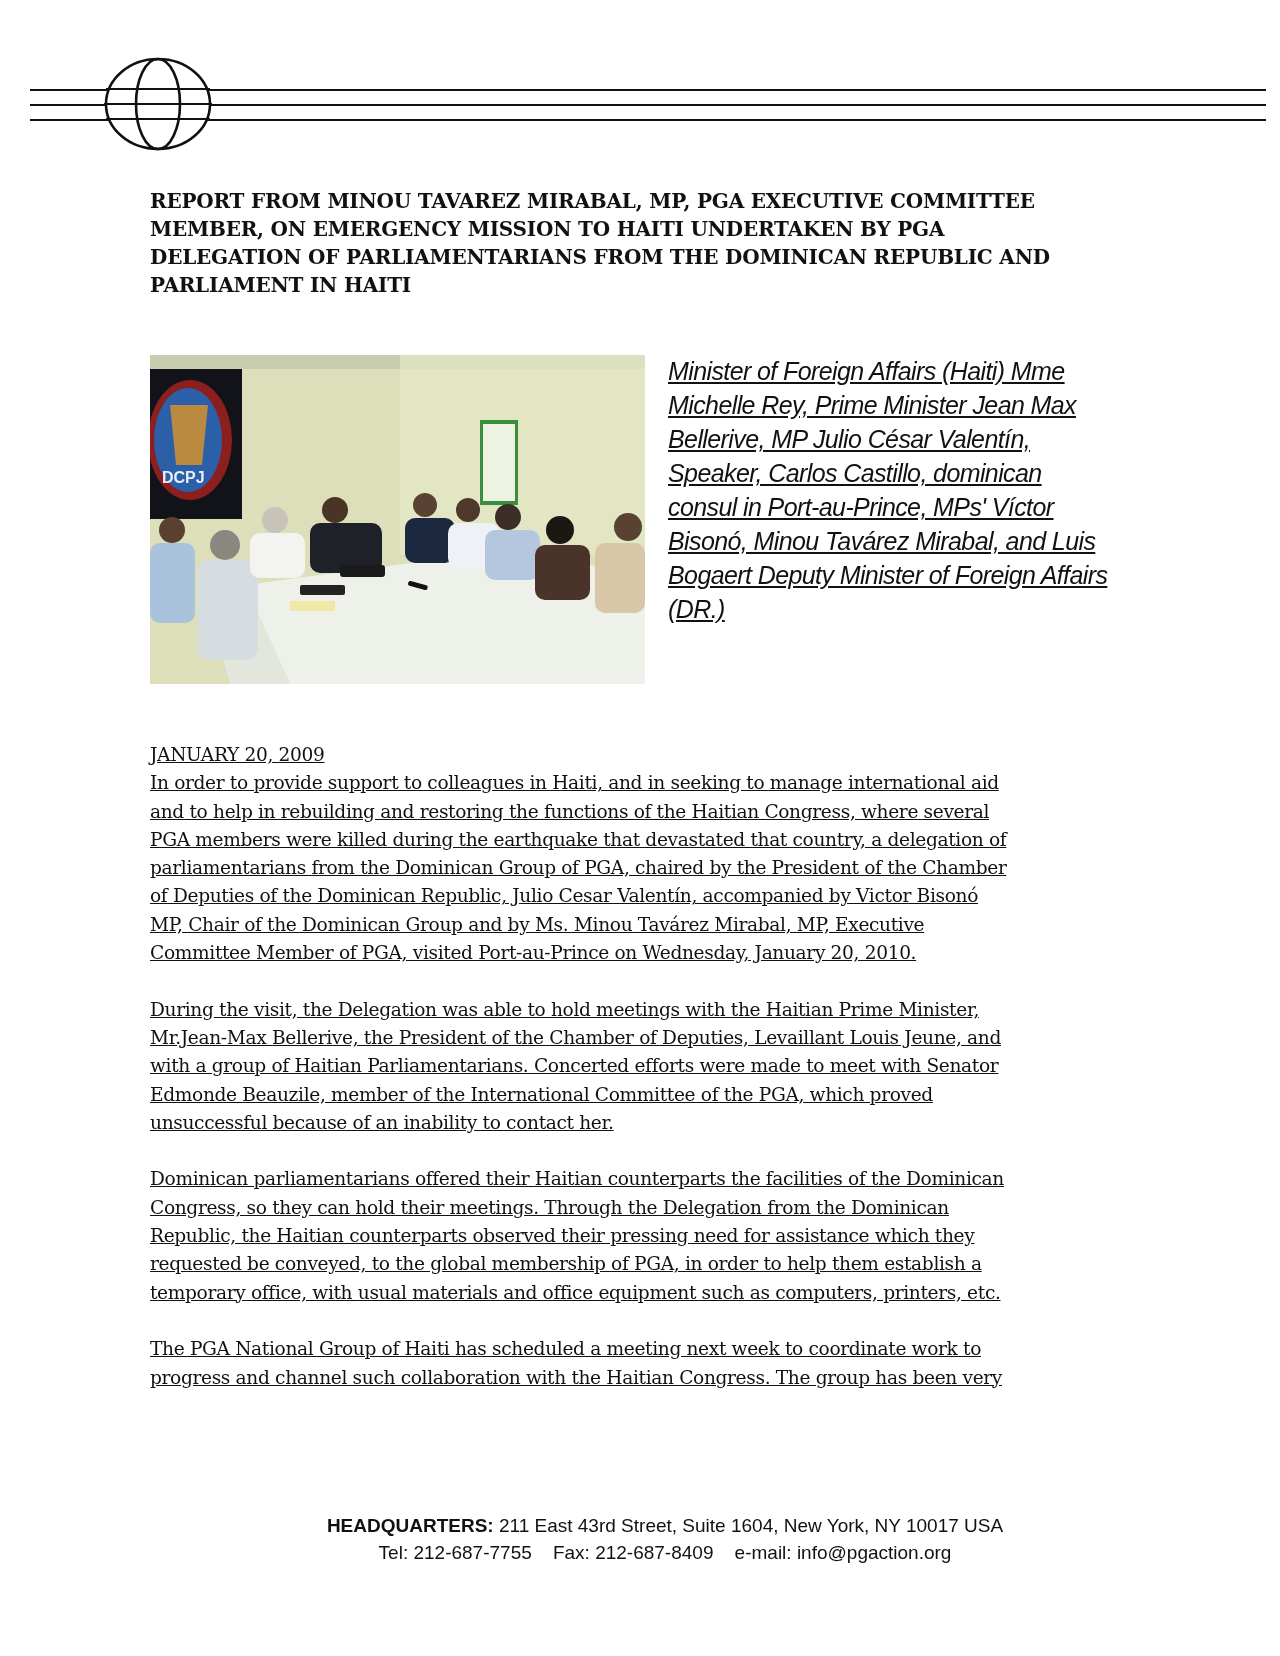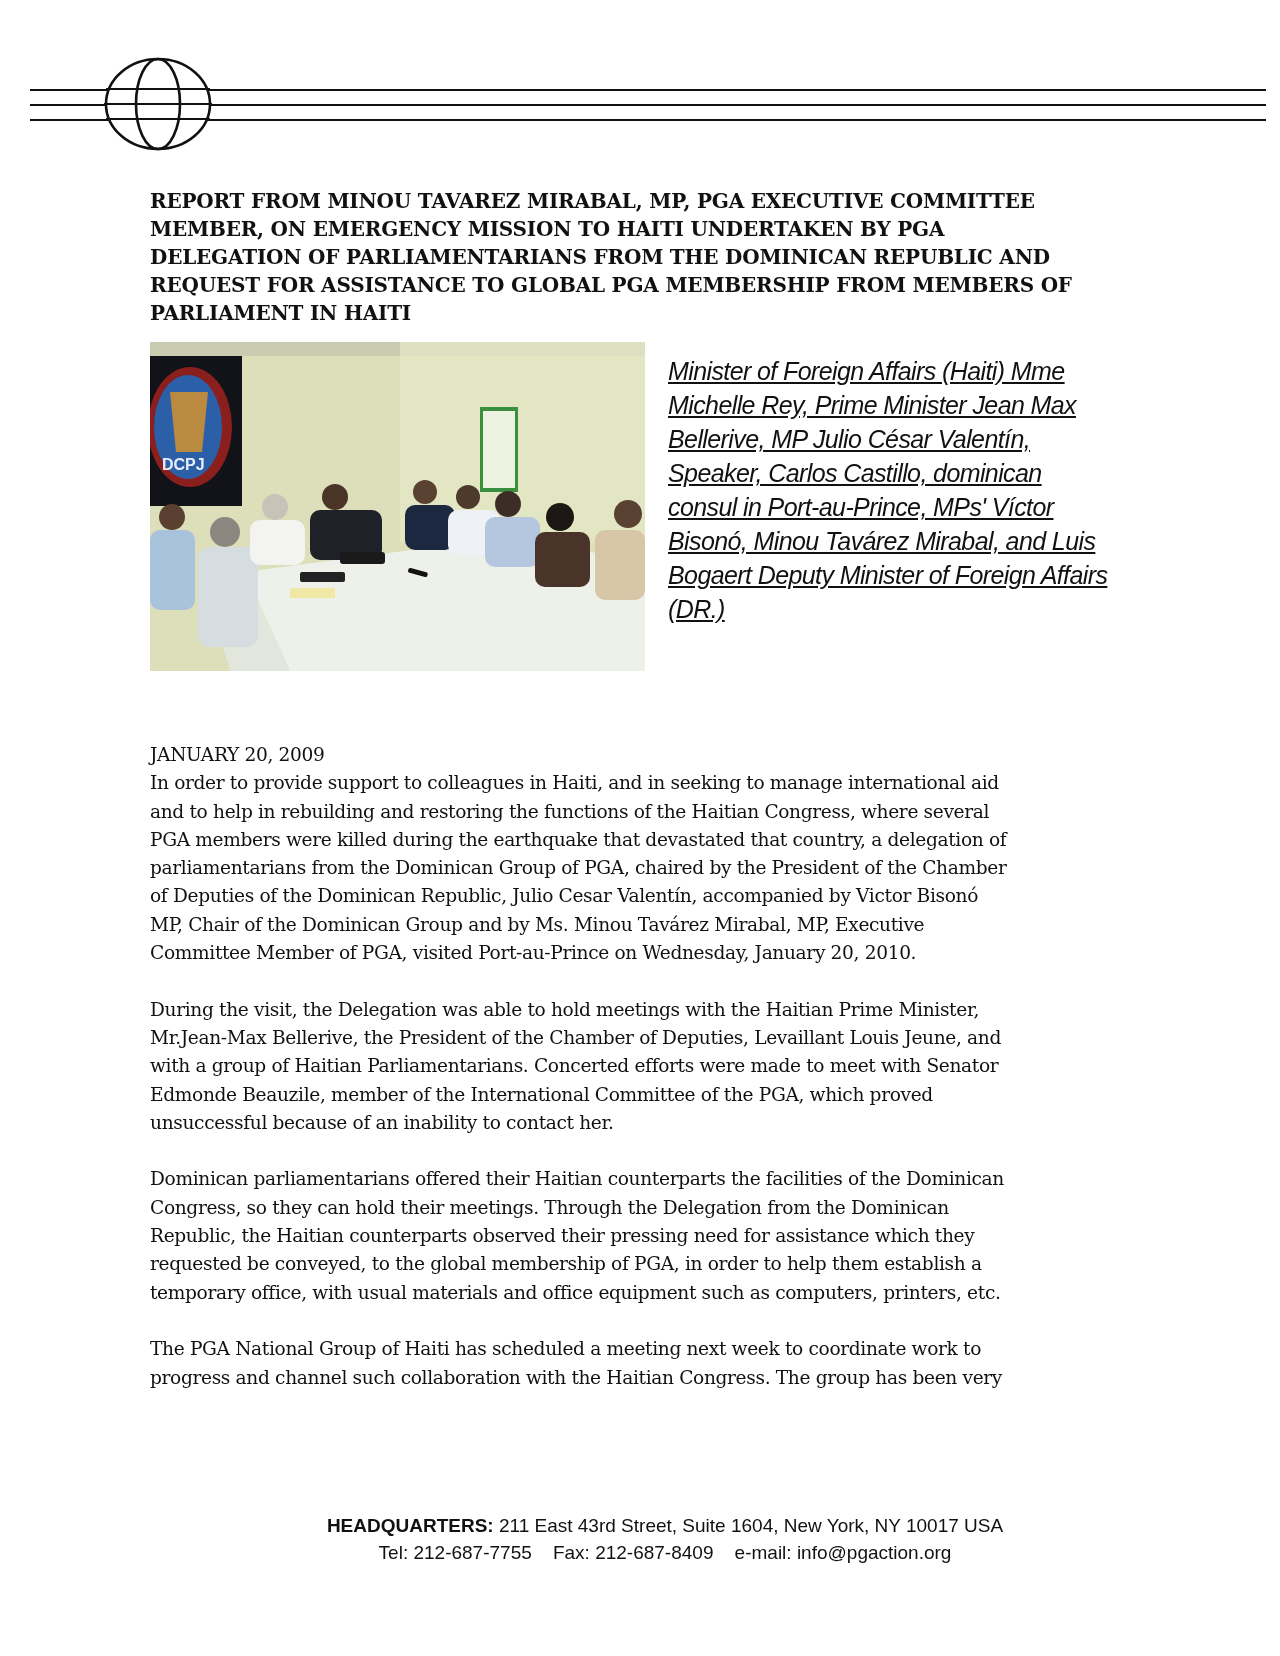--- a/index.html
+++ b/index.html
@@ -53,7 +53,6 @@
   <div>REPORT FROM MINOU TAVAREZ MIRABAL, MP, PGA EXECUTIVE COMMITTEE</div>
   <div>MEMBER, ON EMERGENCY MISSION TO HAITI UNDERTAKEN BY PGA</div>
   <div>DELEGATION OF PARLIAMENTARIANS FROM THE DOMINICAN REPUBLIC AND</div>
-  <div>REQUEST FOR ASSISTANCE TO GLOBAL PGA MEMBERSHIP FROM MEMBERS OF</div>
   <div>PARLIAMENT IN HAITI</div>
 </h1>
 

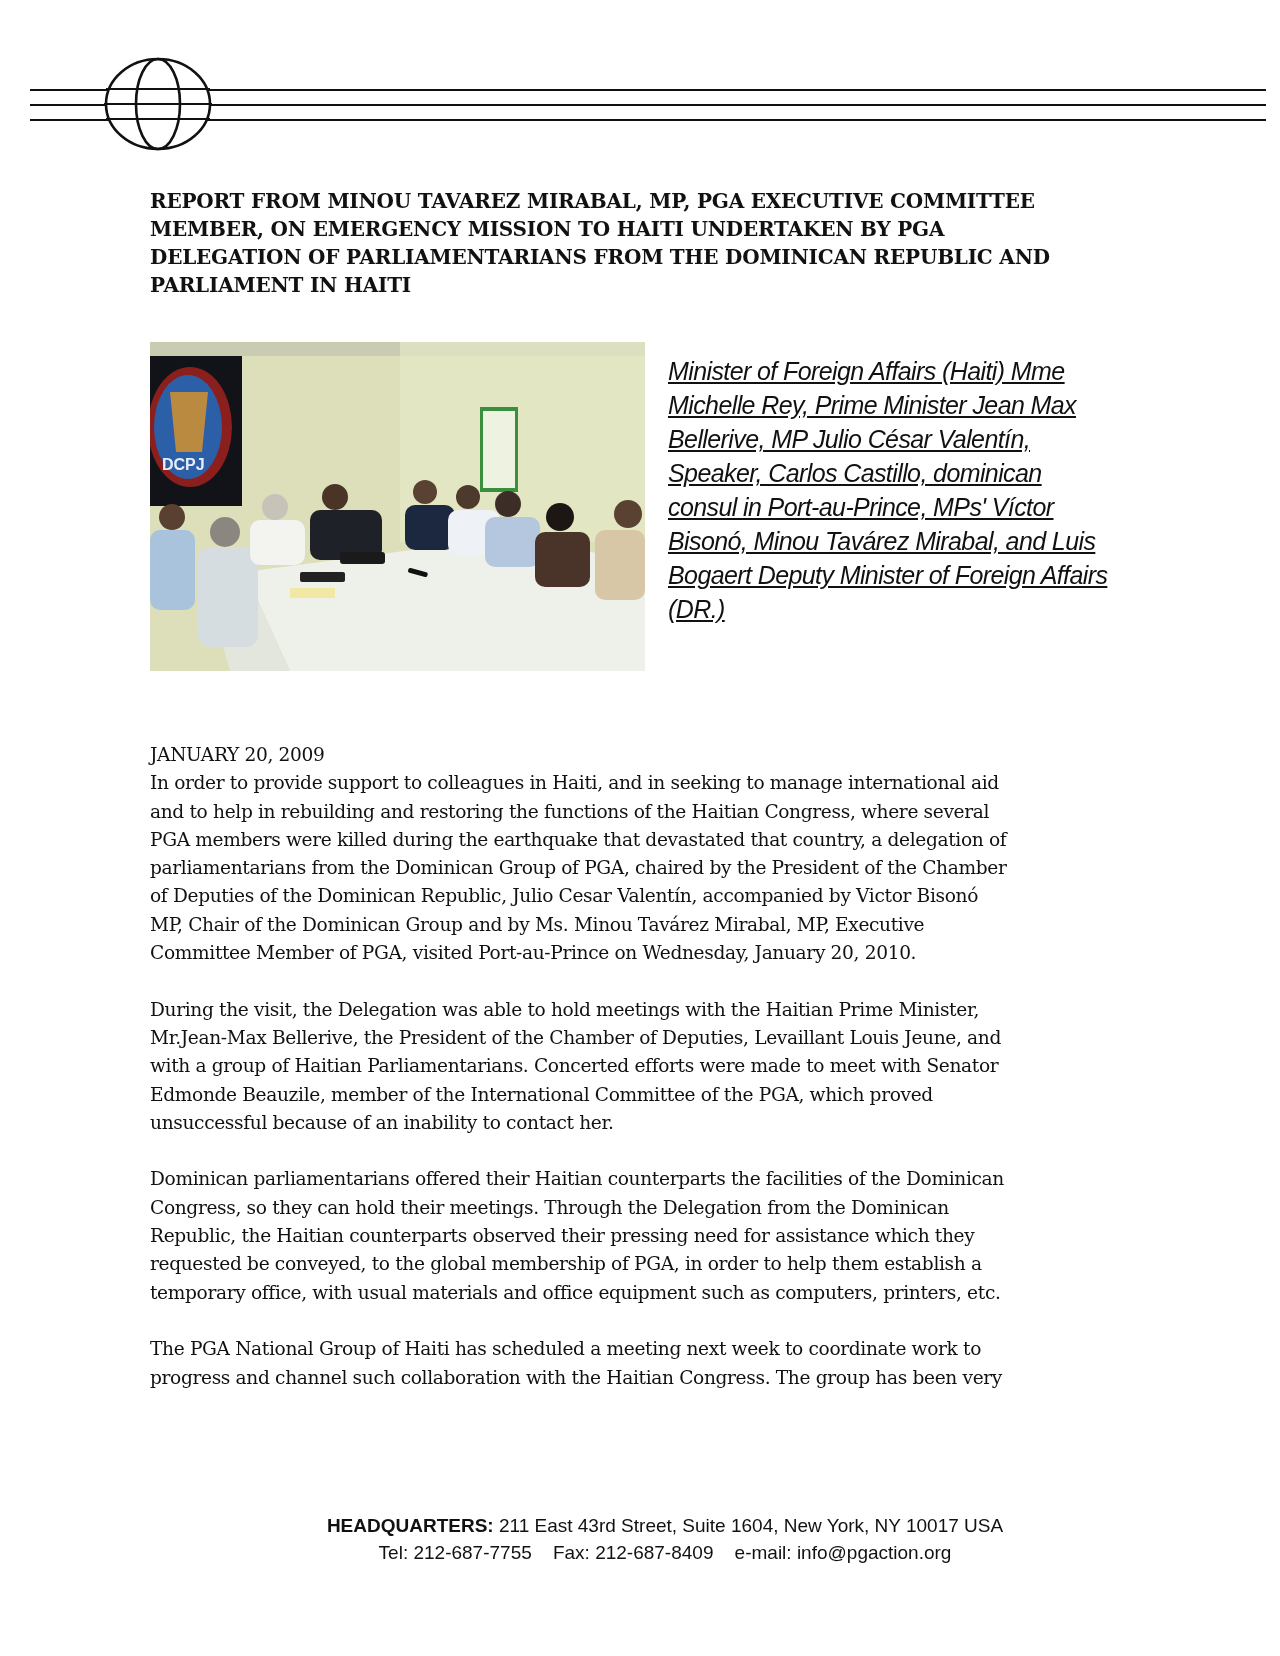--- a/index.html
+++ b/index.html
@@ -12,7 +12,7 @@
     font-size: 20px; line-height: 28px; letter-spacing: -0.2px; margin: 0;
   }
   .photo {
-    position: absolute; left: 150px; top: 342px; width: 495px; height: 329px;
+    position: absolute; left: 150px; top: 355px; width: 495px; height: 329px;
     overflow: hidden; background: #c2410c;
   }
   .caption {

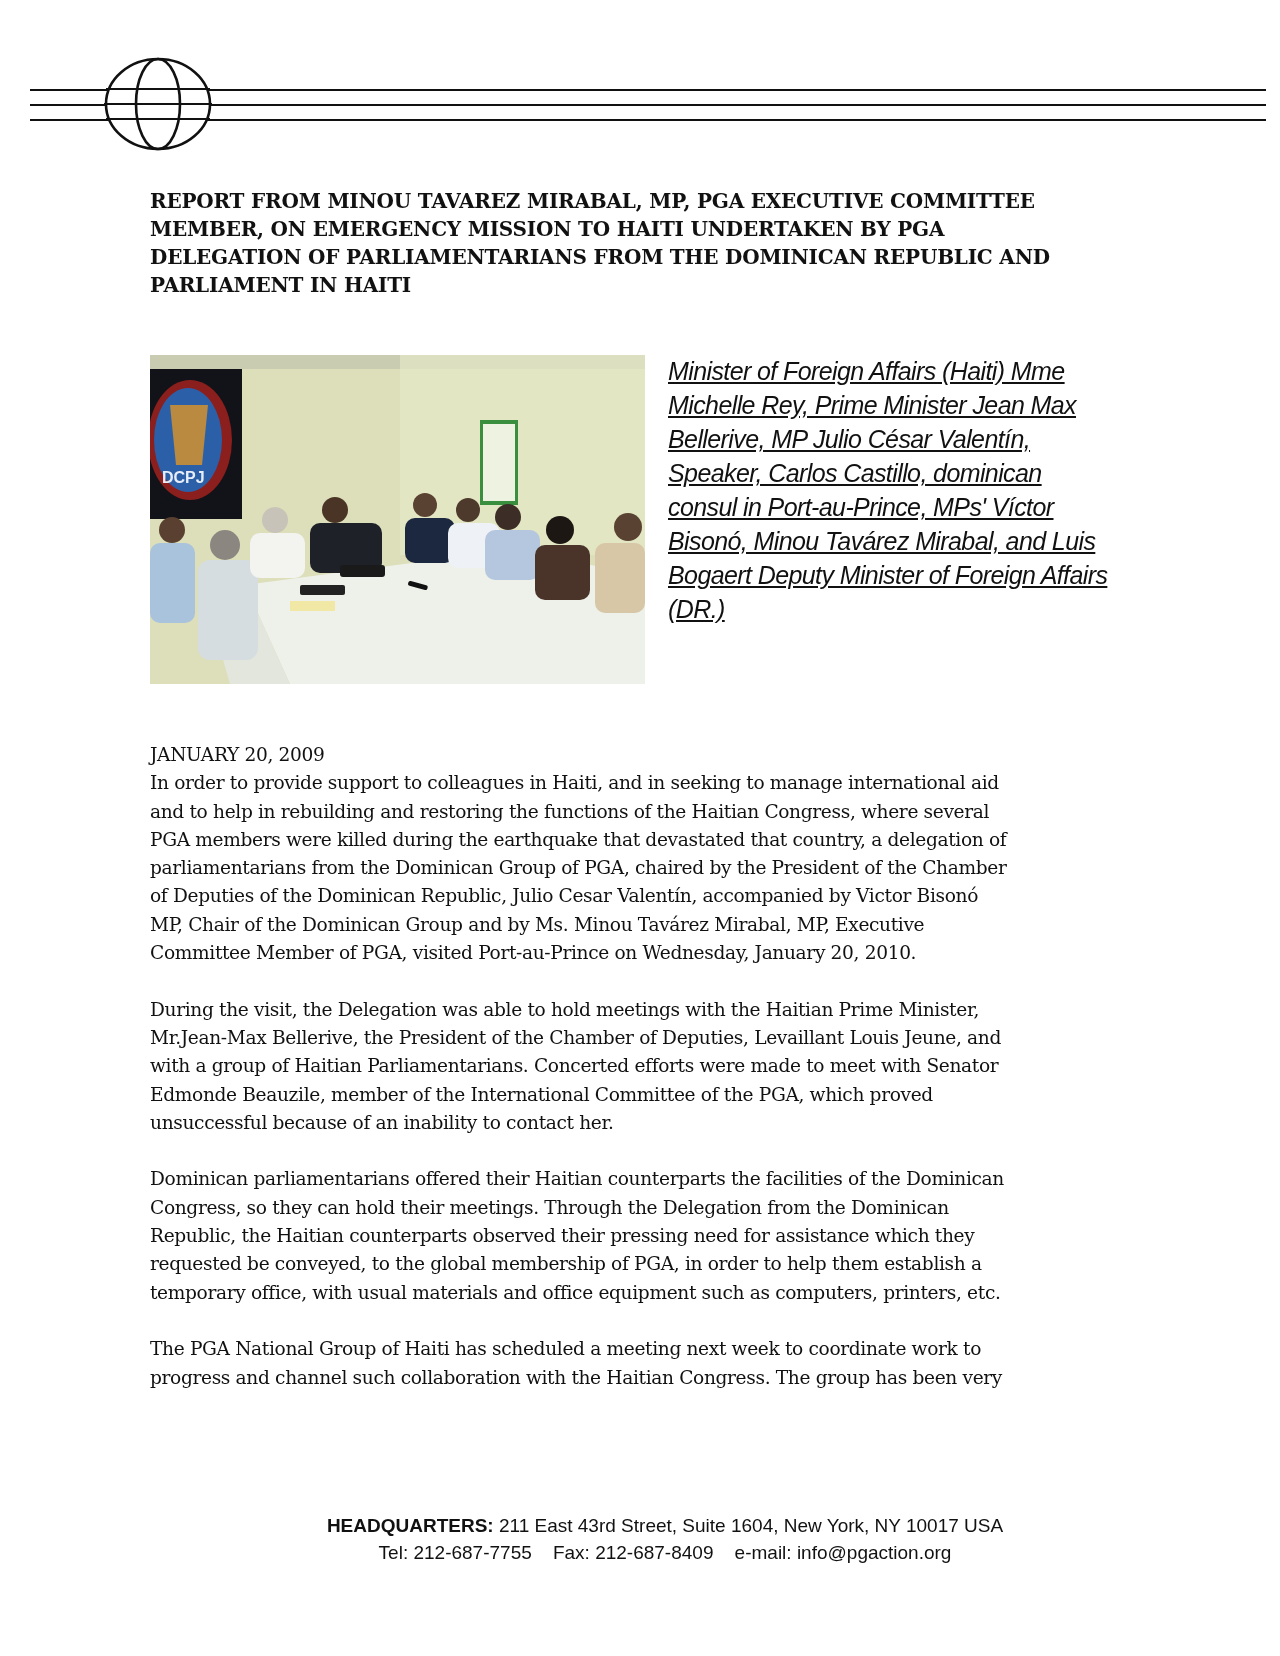--- a/index.html
+++ b/index.html
@@ -23,7 +23,7 @@
   .body-text {
     position: absolute; left: 150px; top: 741px; width: 975px;
     font-family: "DejaVu Serif", "Liberation Serif", serif;
-    font-size: 18.6px; line-height: 28.3px; letter-spacing: -0.35px;
+    font-size: 18.6px; line-height: 28.3px; letter-spacing: -0.35px; text-decoration: underline;
   }
   .body-text p { margin: 0 0 28.3px 0; }
   .body-text .date { margin: 0; }

